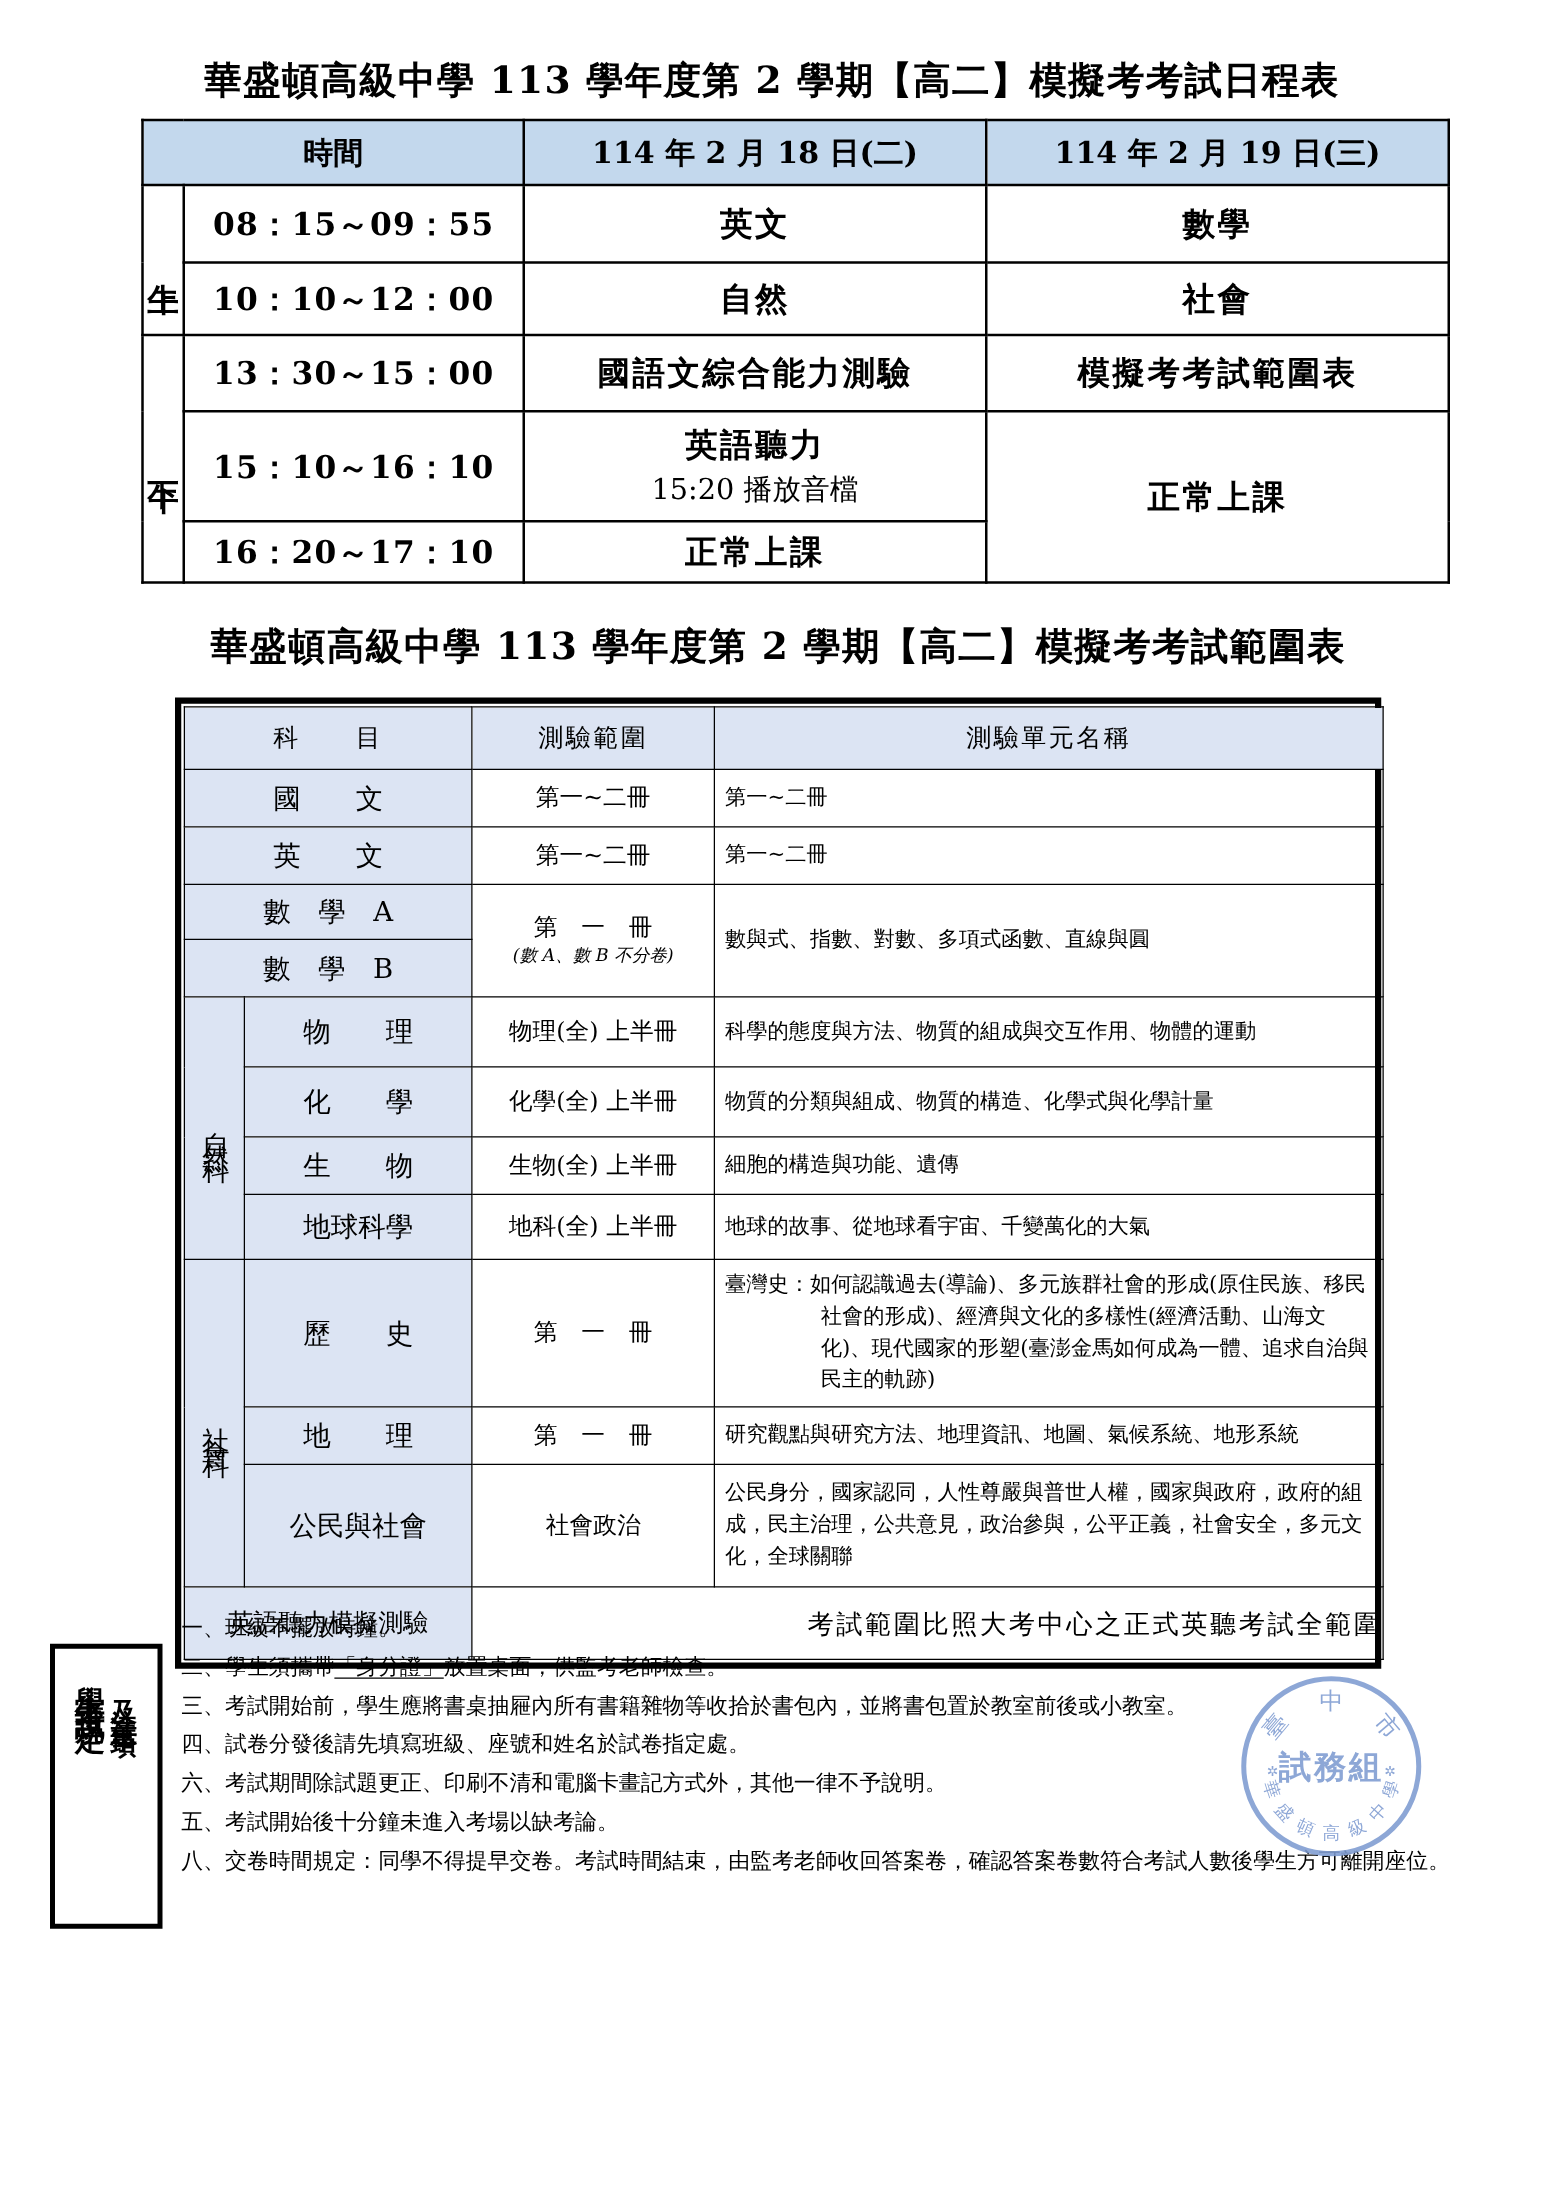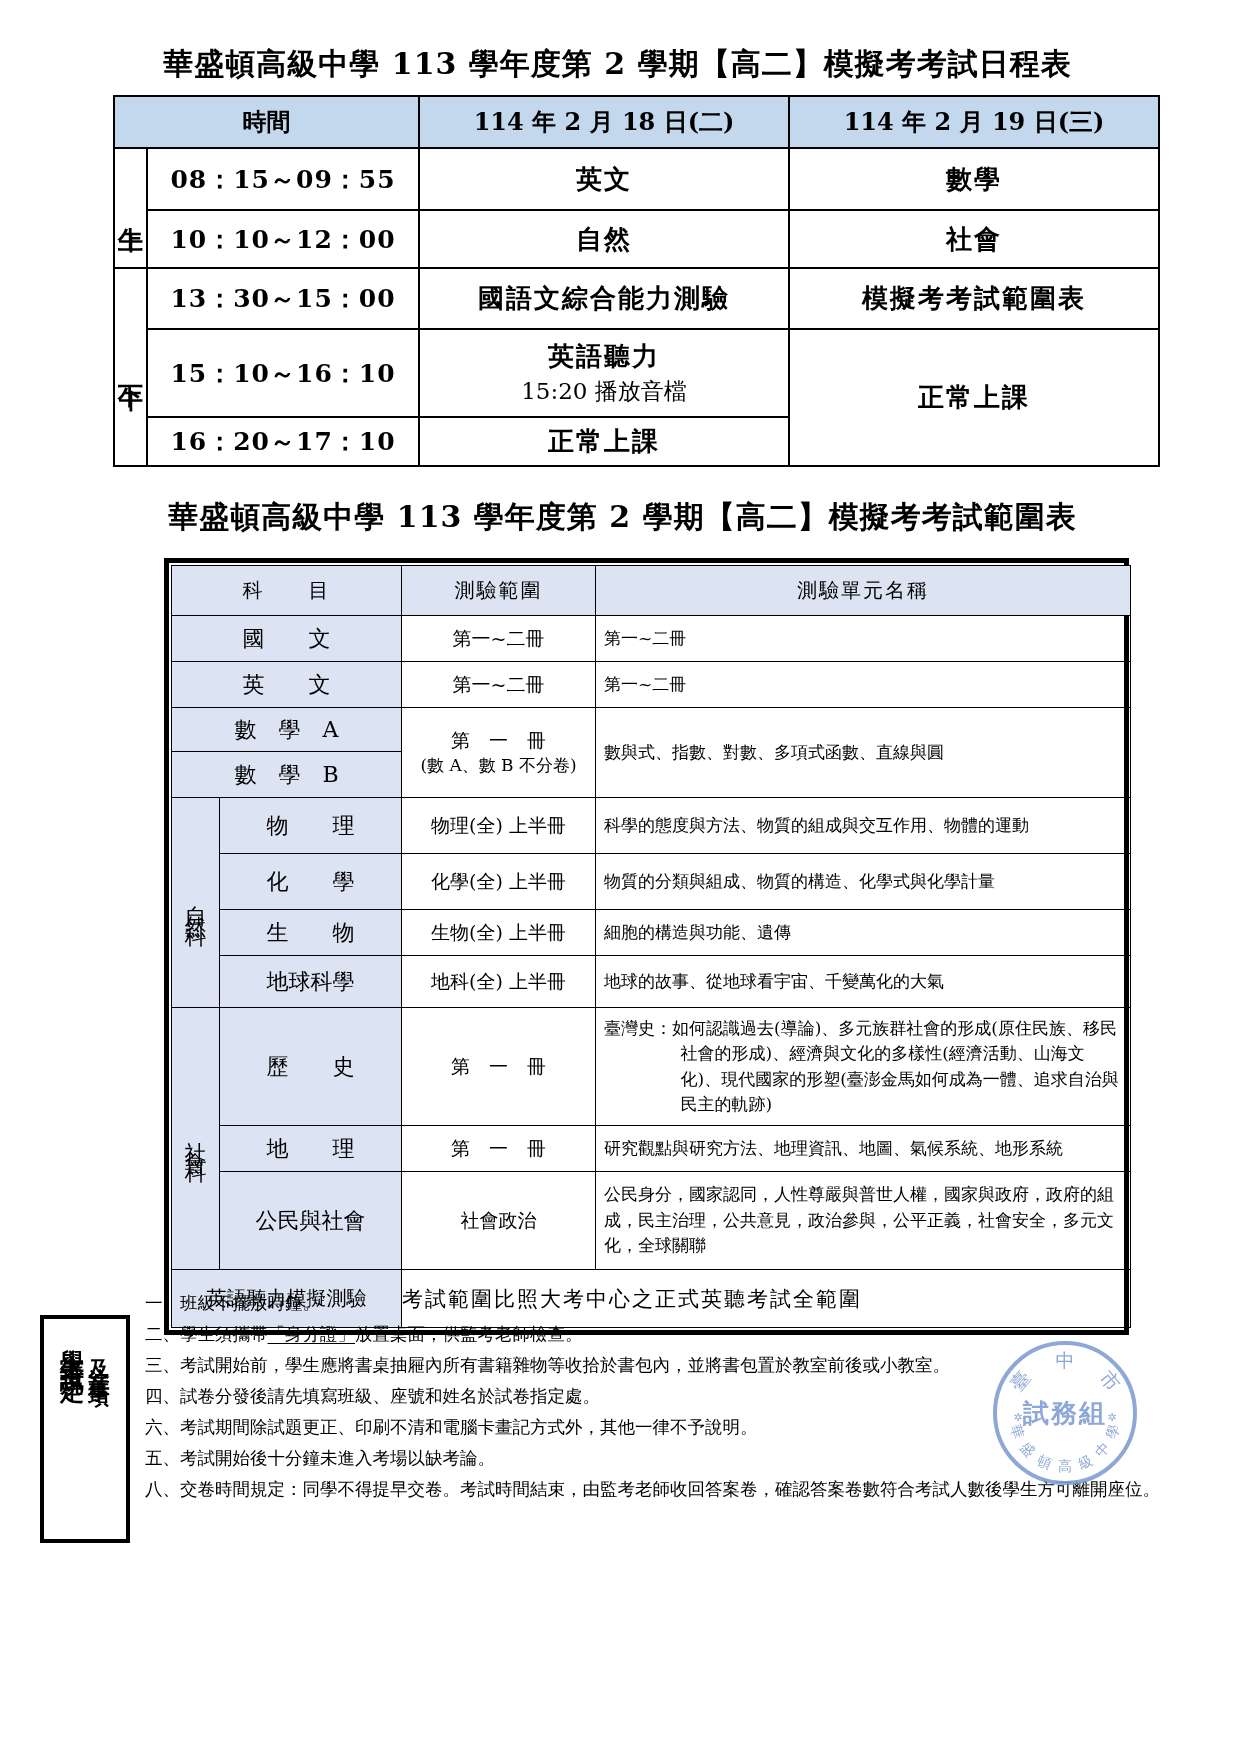--- a/index.html
+++ b/index.html
@@ -40,7 +40,7 @@
   
   #scope-wrap {
     position:absolute; left:140px; top:558px; width:965px;
-    border:5px solid #000; padding:2px; background:#fff;margin-left:24px;
+    border:5px solid #000; padding:2px; background:#fff;
   }
   #scope-table { width:100%; border-collapse:collapse; table-layout:fixed; }
   #scope-table th, #scope-table td {

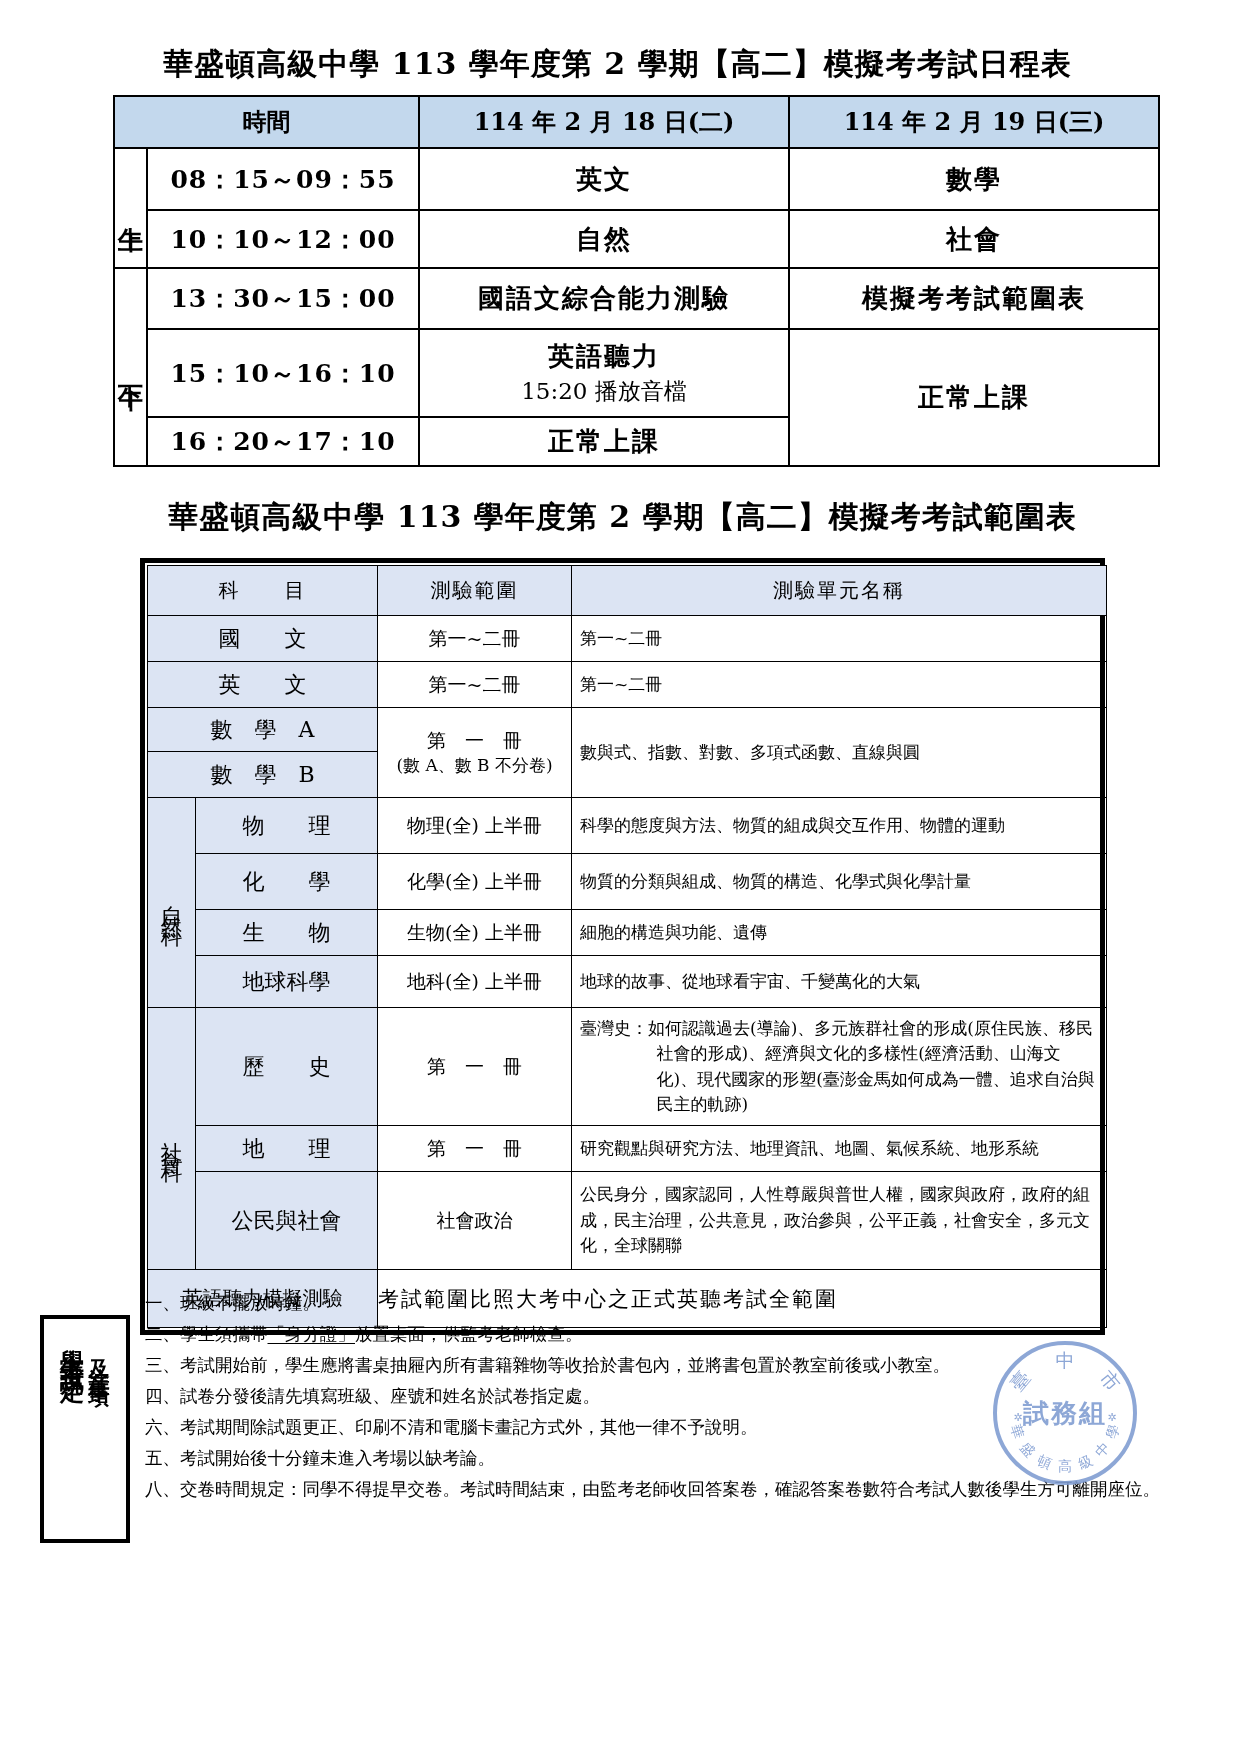--- a/index.html
+++ b/index.html
@@ -50,7 +50,7 @@
   #scope-table .head th { font-size:20px; text-align:center; letter-spacing:2px; }
   .subj { font-size:22px; text-align:center; }
   .range { font-size:19px; text-align:center; line-height:1.35; }
-  .range .small { font-size:17px; }
+  .range .small { font-size:14px;font-style:italic; }
   .units { font-size:17px; text-align:left; padding:4px 8px; line-height:1.5; }
   .units.hang { padding-left:calc(8px + 4.5em); text-indent:-4.5em; }
   .vgroup {

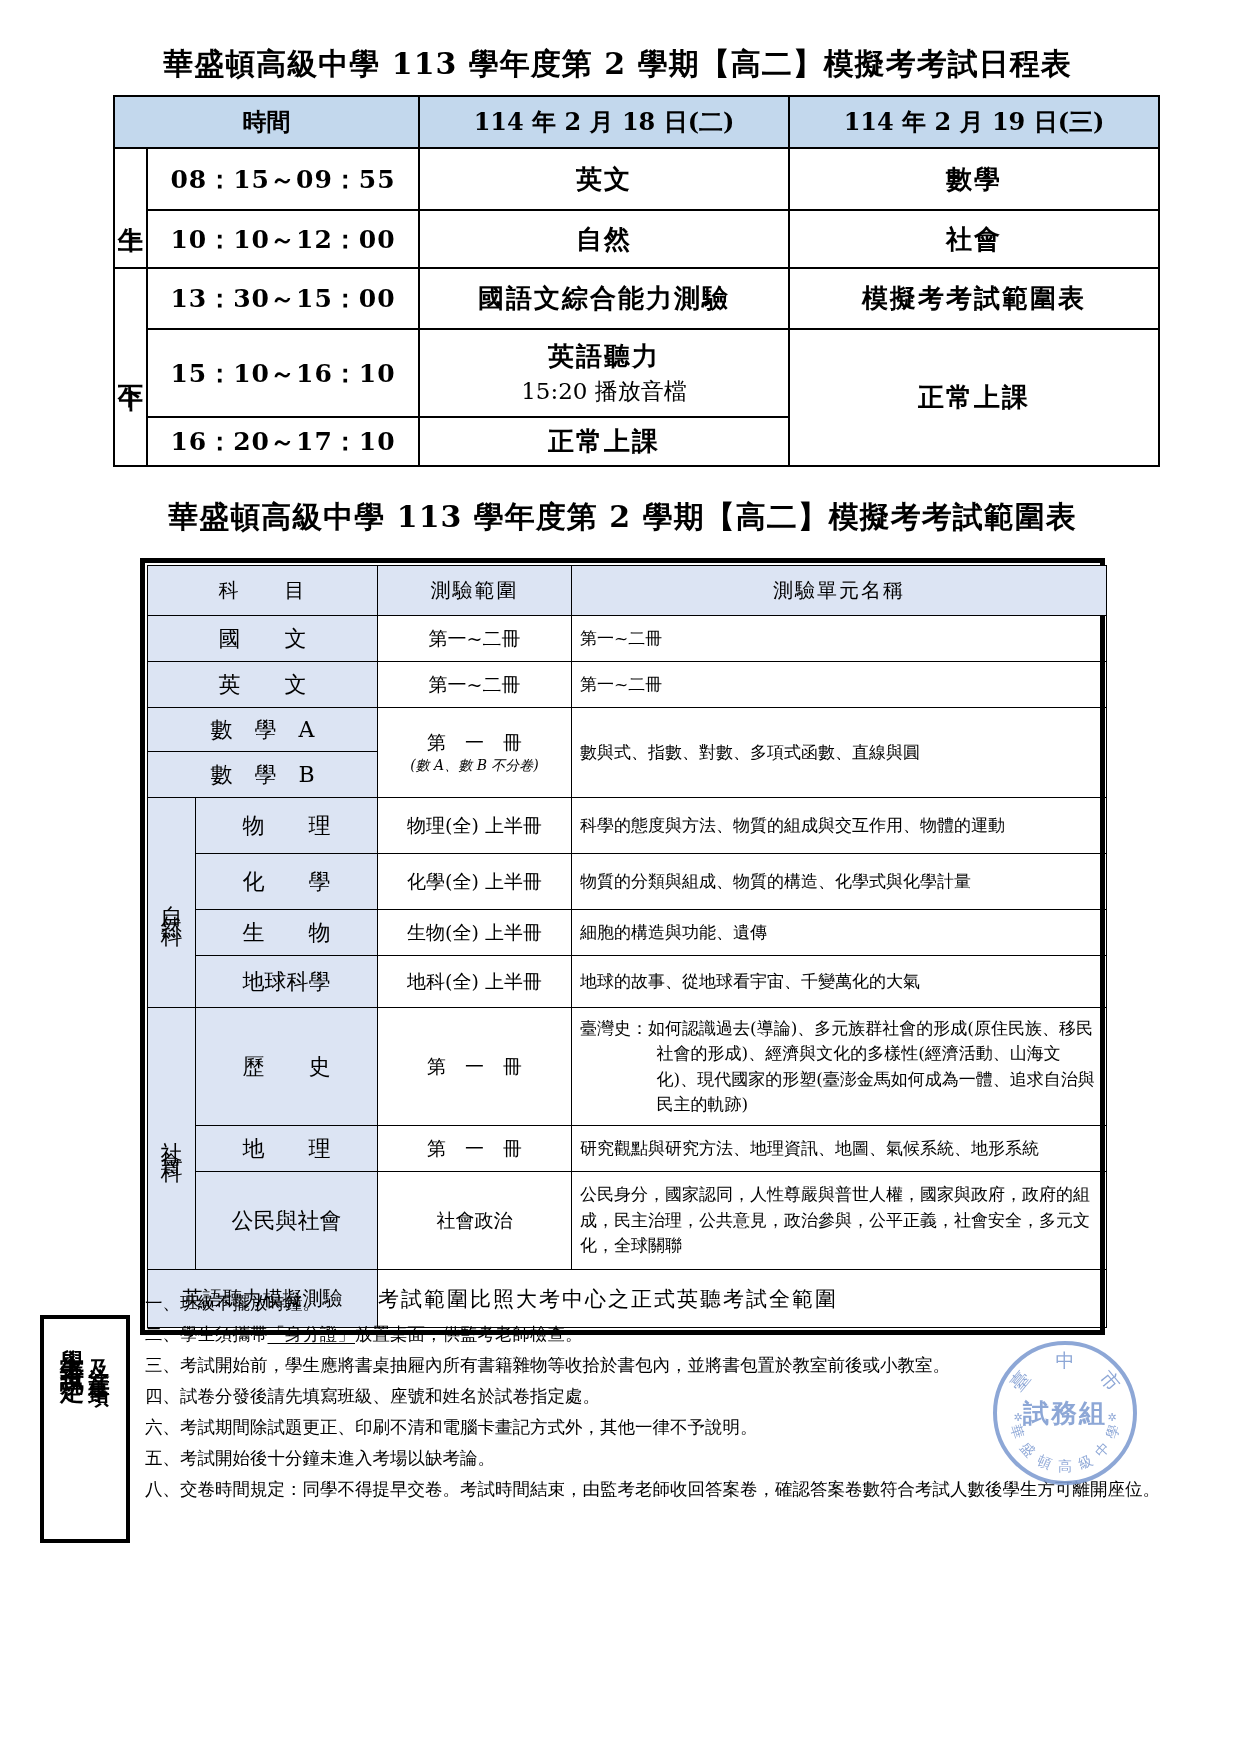--- a/index.html
+++ b/index.html
@@ -57,7 +57,7 @@
     writing-mode:vertical-rl; text-orientation:upright;
     font-size:22px; line-height:1; margin:auto; letter-spacing:10px;
   }
-  .listen-content { font-size:21px; text-align:left; letter-spacing:2px; }
+  .listen-content { font-size:21px; text-align:right; letter-spacing:2px; }
 
   
   #notes { position:absolute; left:145px; top:1292px; width:1000px; }

